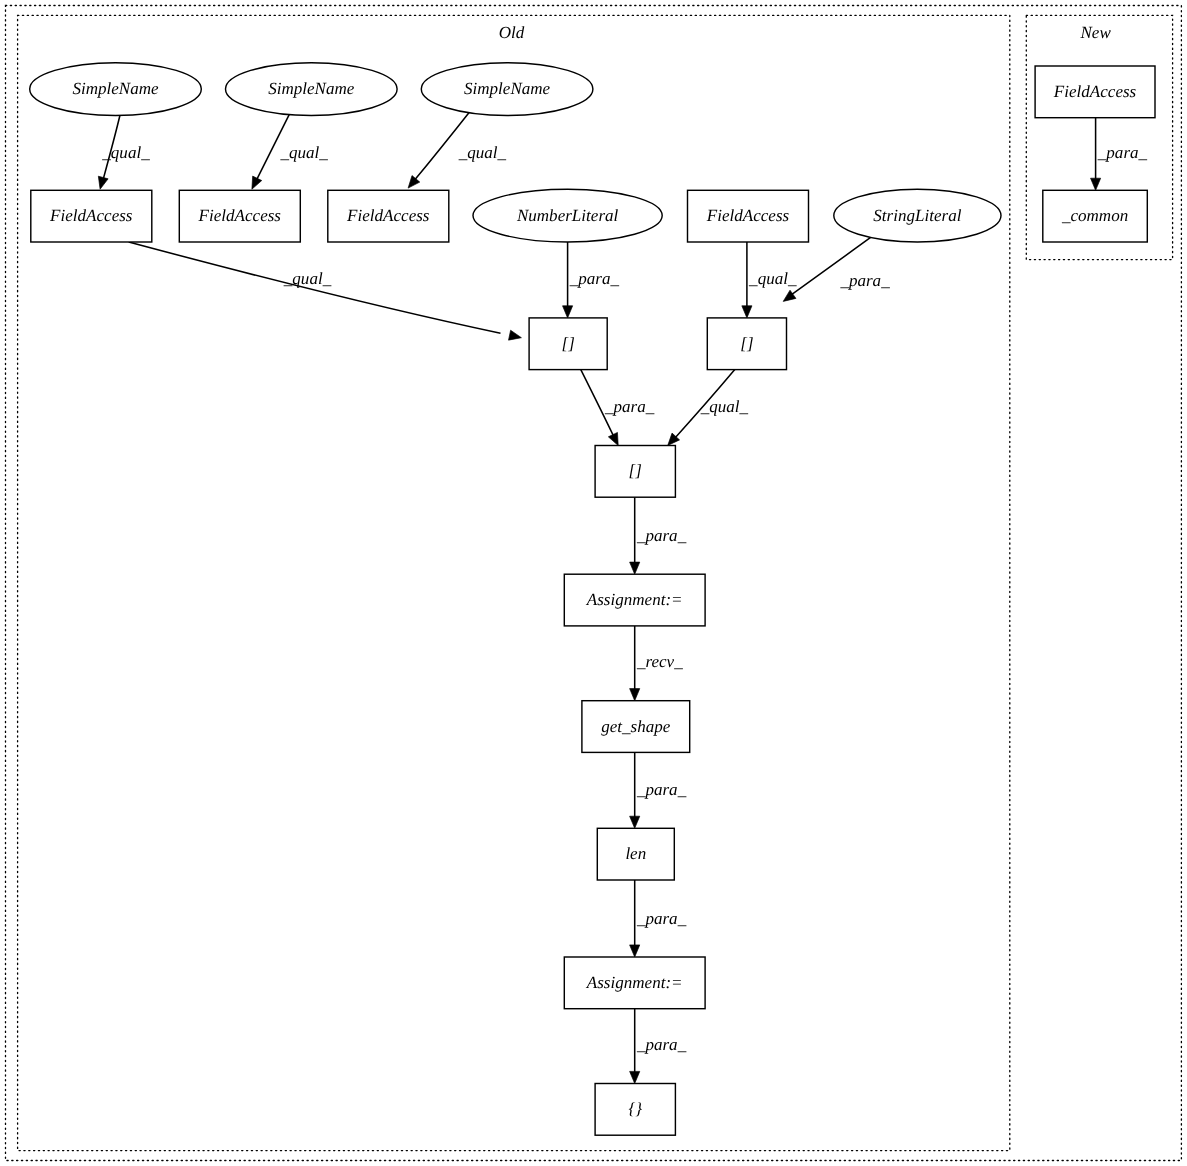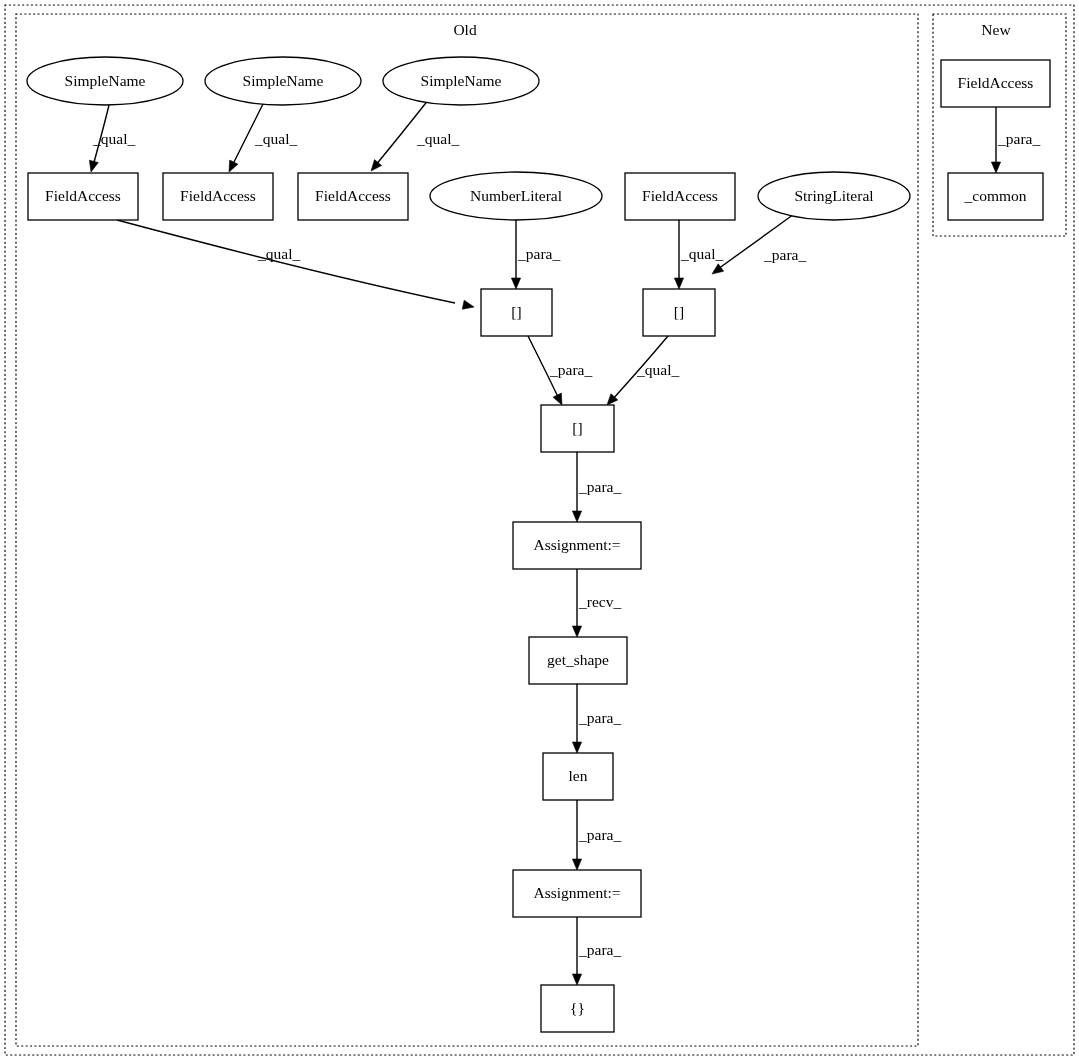--- a/index.html
+++ b/index.html
@@ -16,6 +16,7 @@
     height: 1060px;
     background: #ffffff;
     overflow: hidden;
+    font-style: italic;
   }
   svg#graph-canvas {
     position: absolute;

